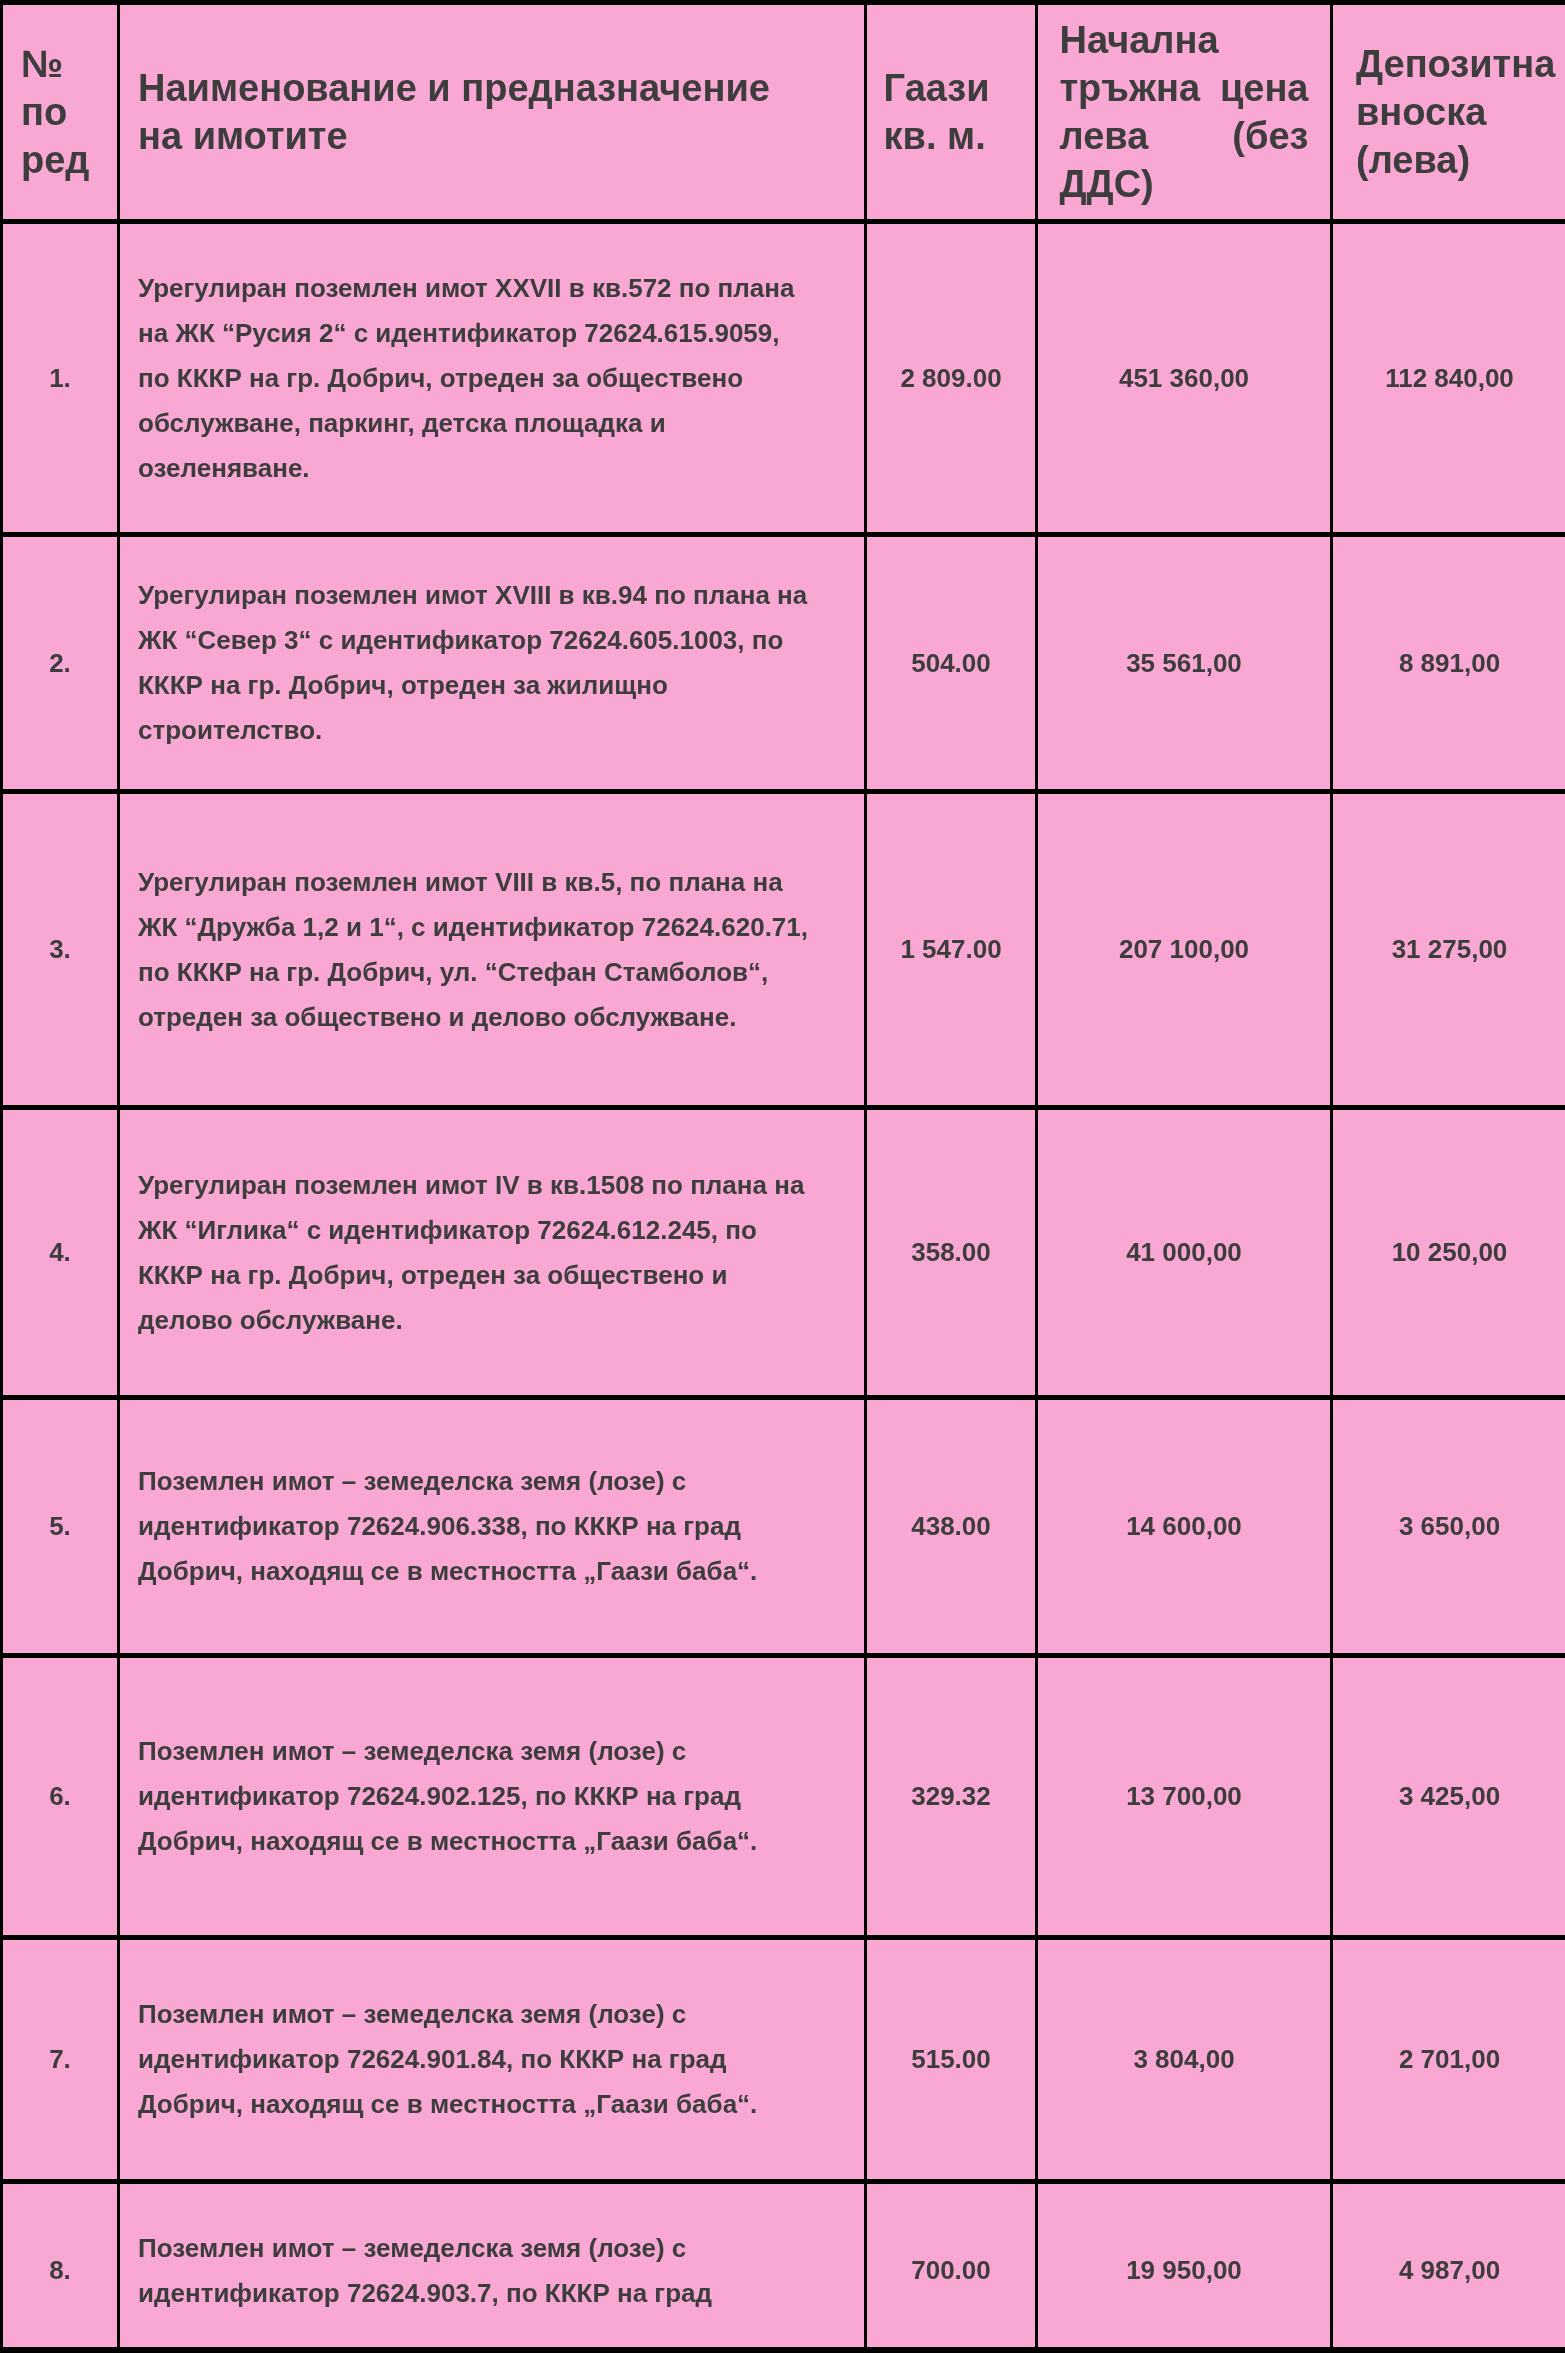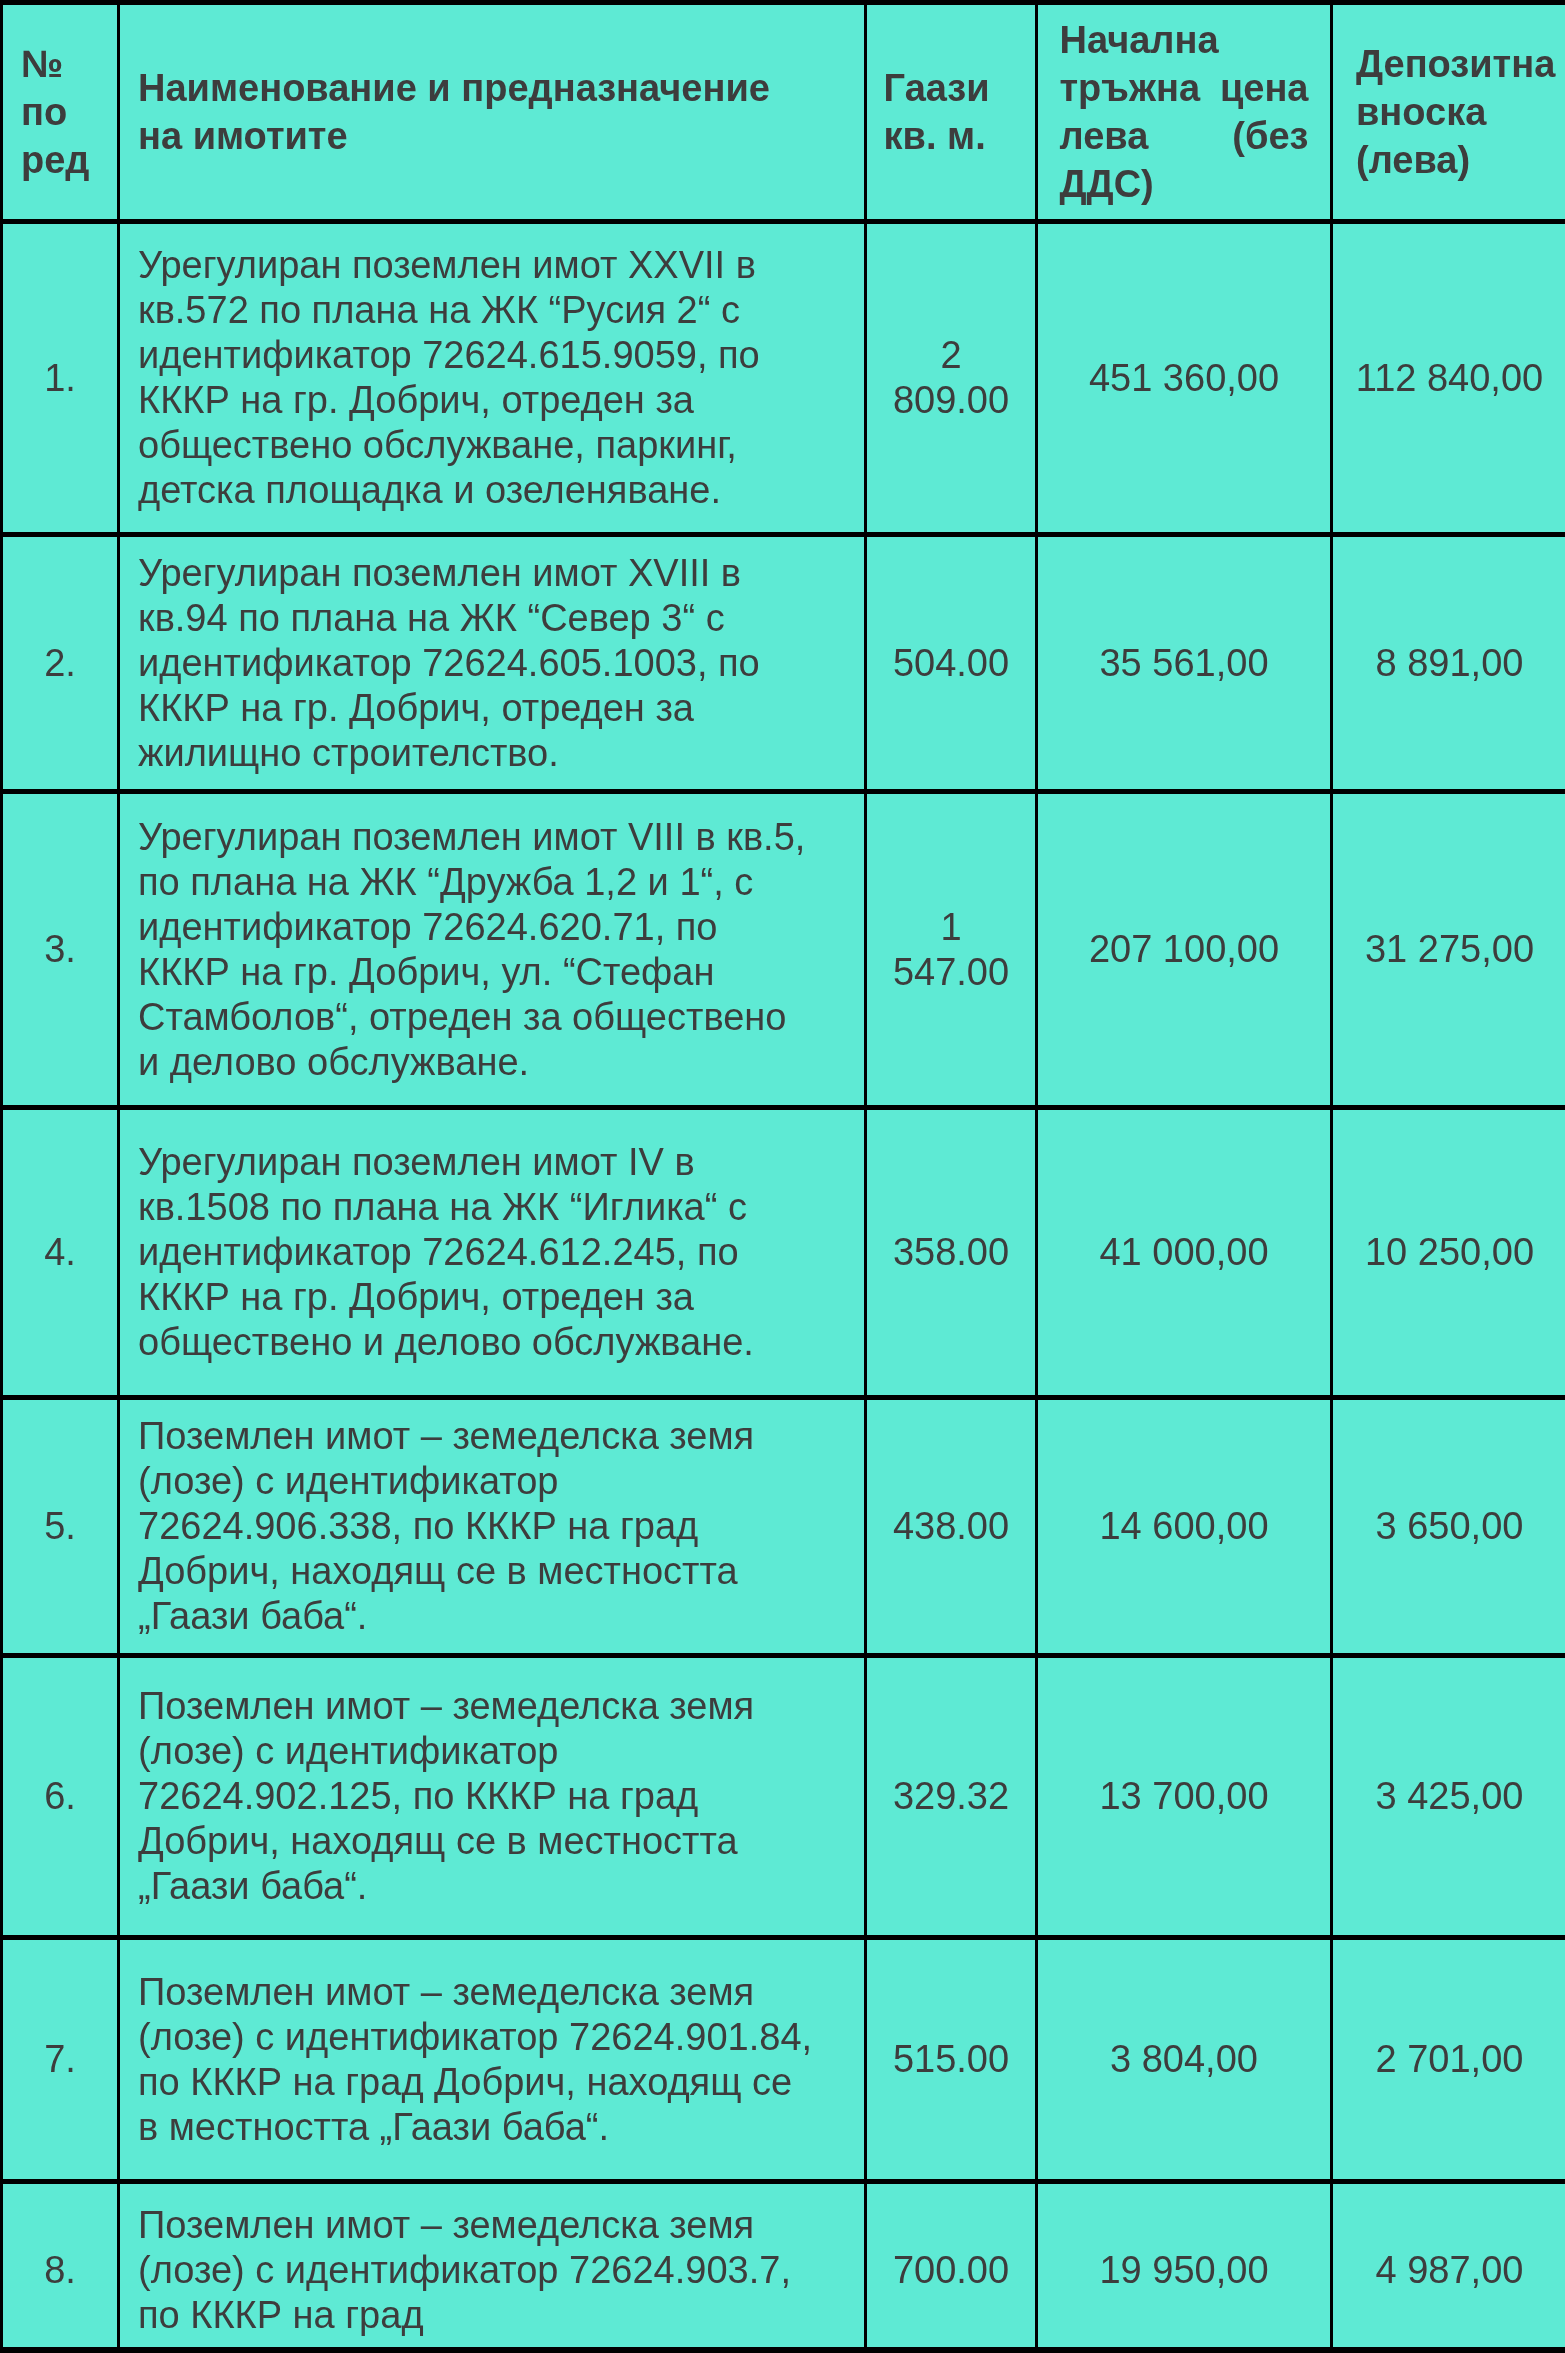--- a/index.html
+++ b/index.html
@@ -9,7 +9,7 @@
     position: relative;
     width: 1565px;
     height: 2354px;
-    background: #5eead4;
+    background: #f9a8d4;
     overflow: hidden;
     font-family: "Liberation Sans", "DejaVu Sans", sans-serif;
     color: #3d3d3d;

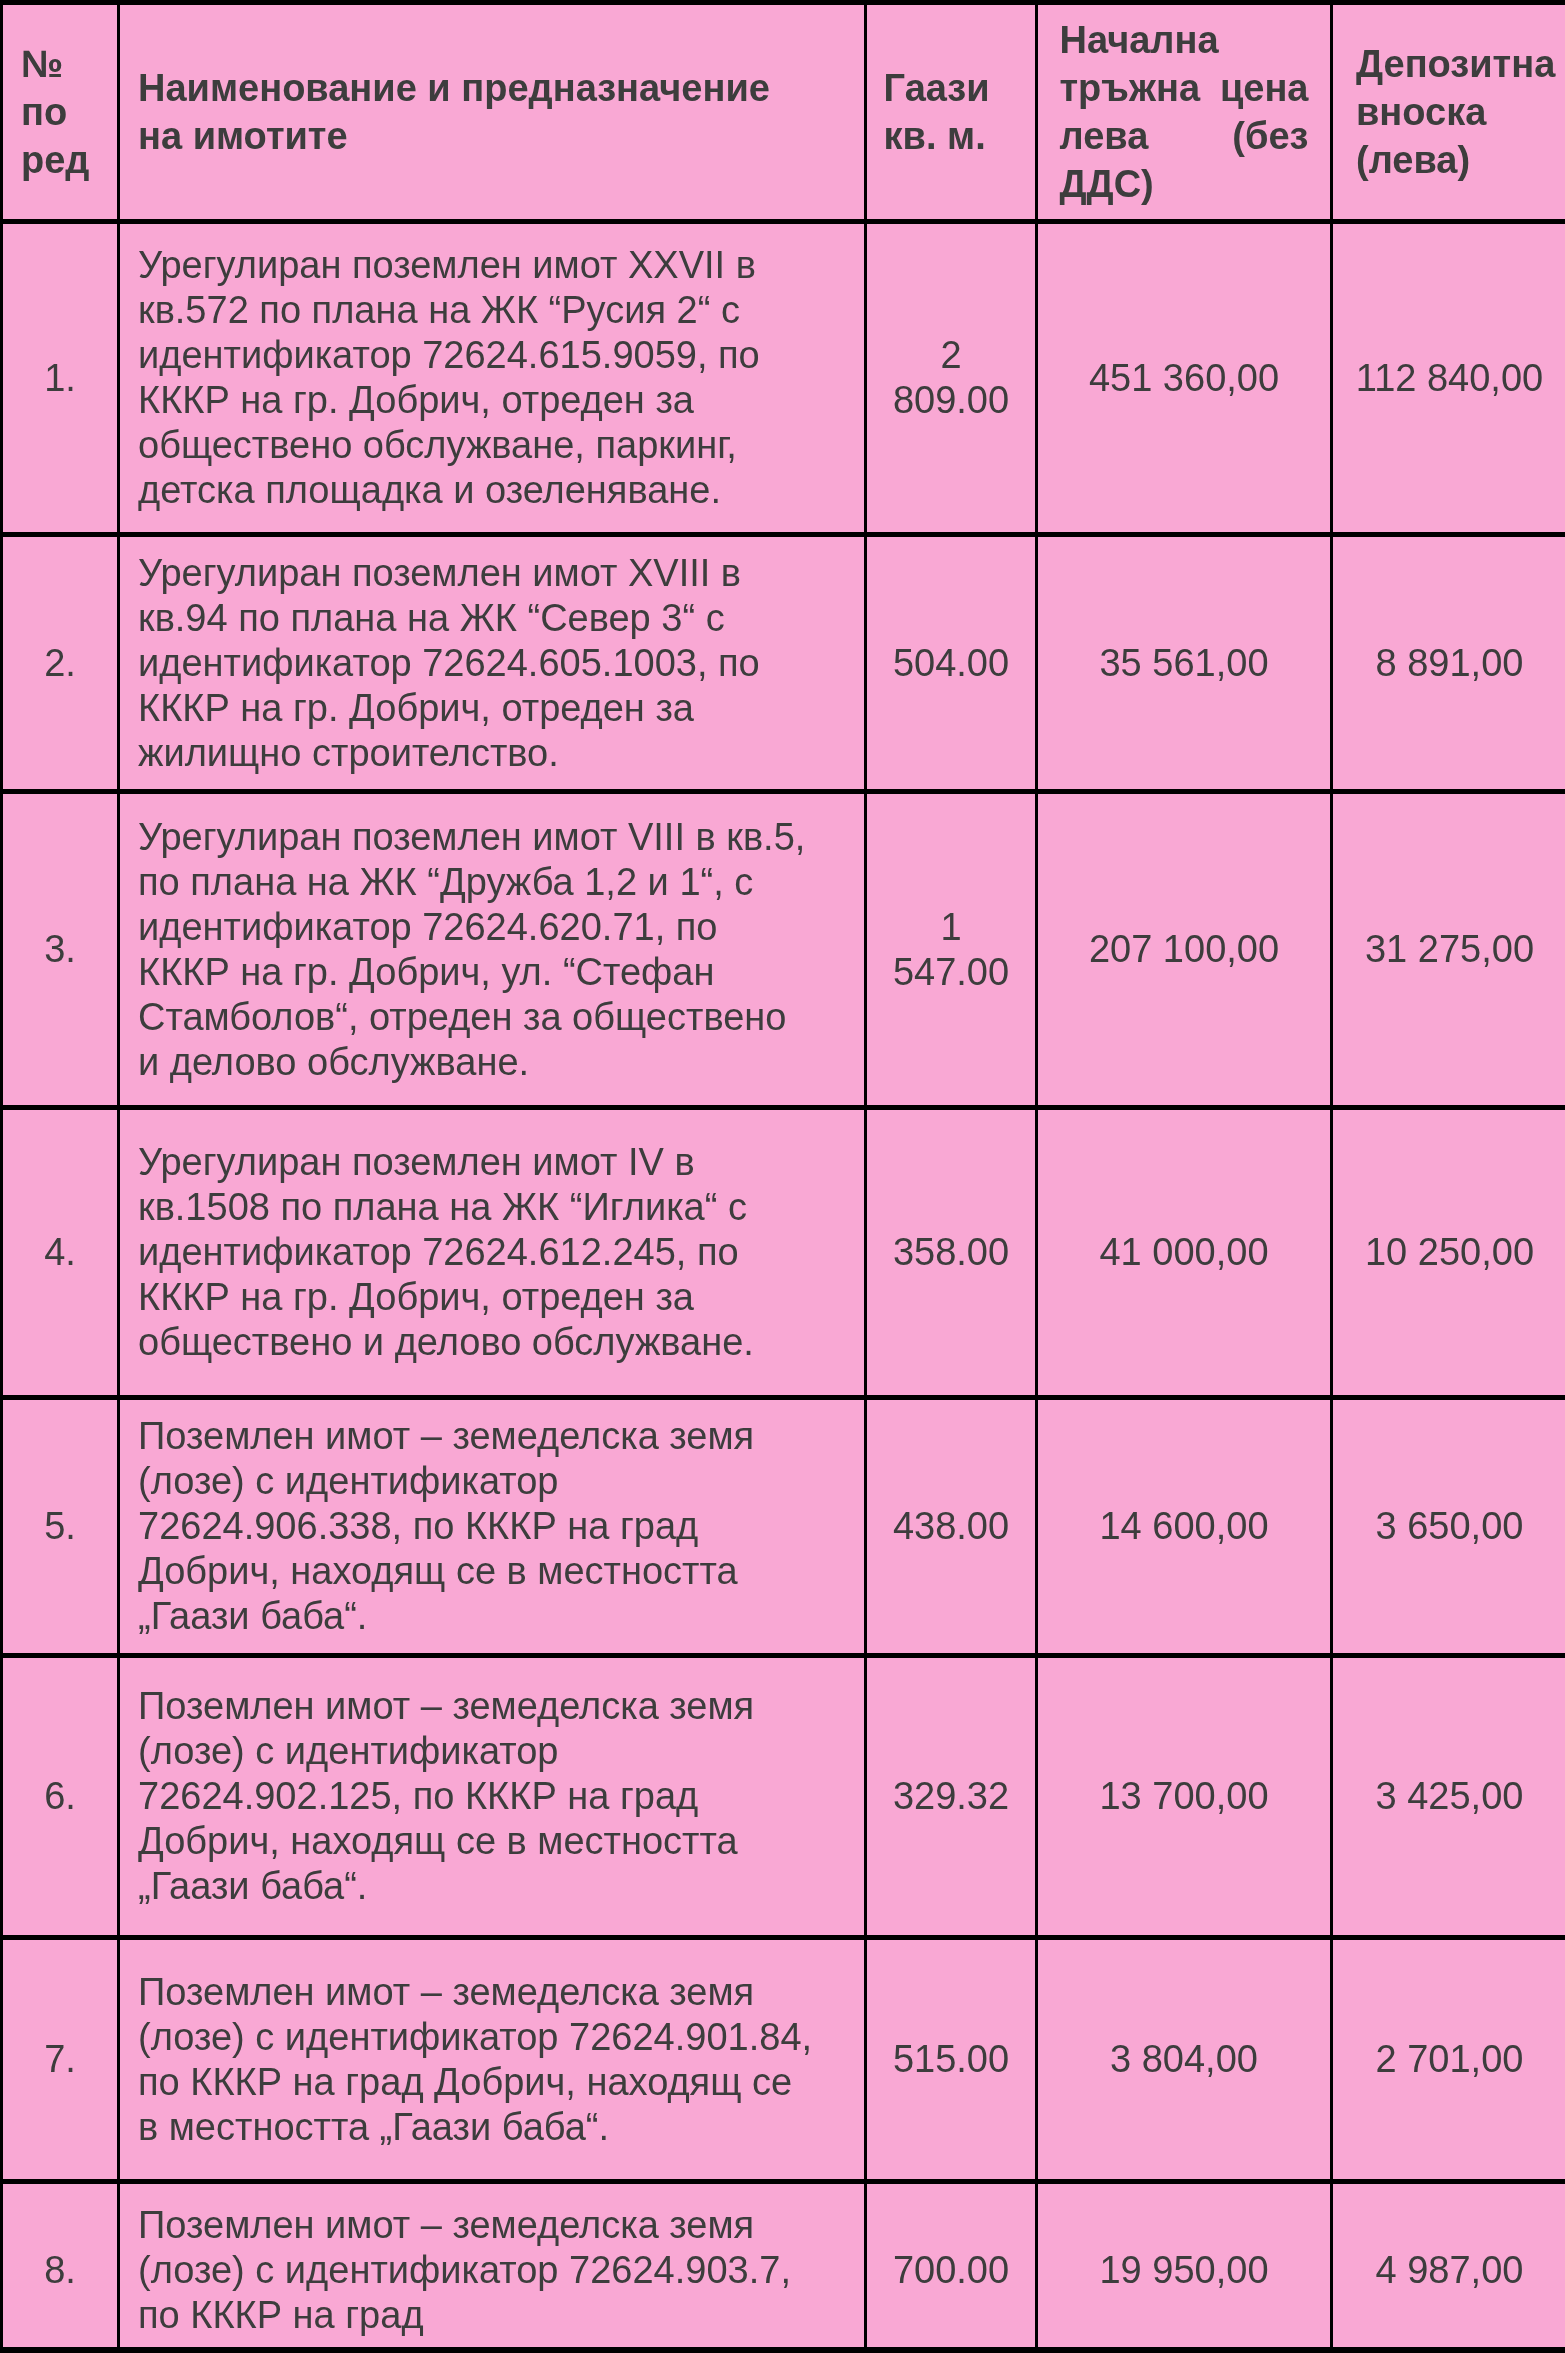--- a/index.html
+++ b/index.html
@@ -44,8 +44,9 @@
 
   
   tbody td {
-    font-size: 38px;
+    font-size: 26px;
     line-height: 45px;
+    font-weight: bold;
   }
   td.num    { text-align: center; }
   td.name   { text-align: left; padding: 0 46px 0 18px; }

